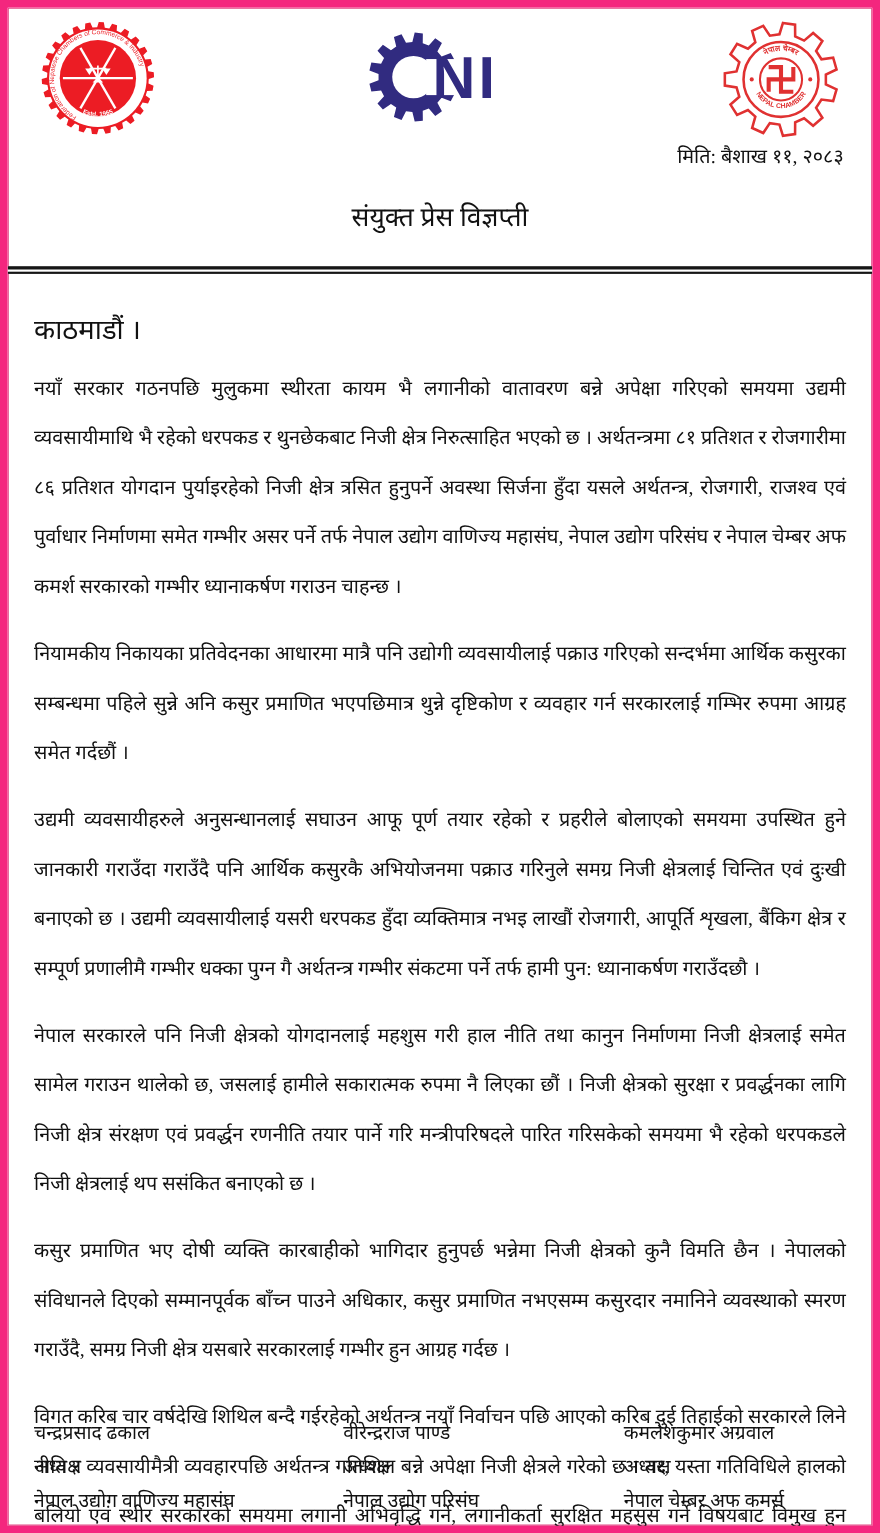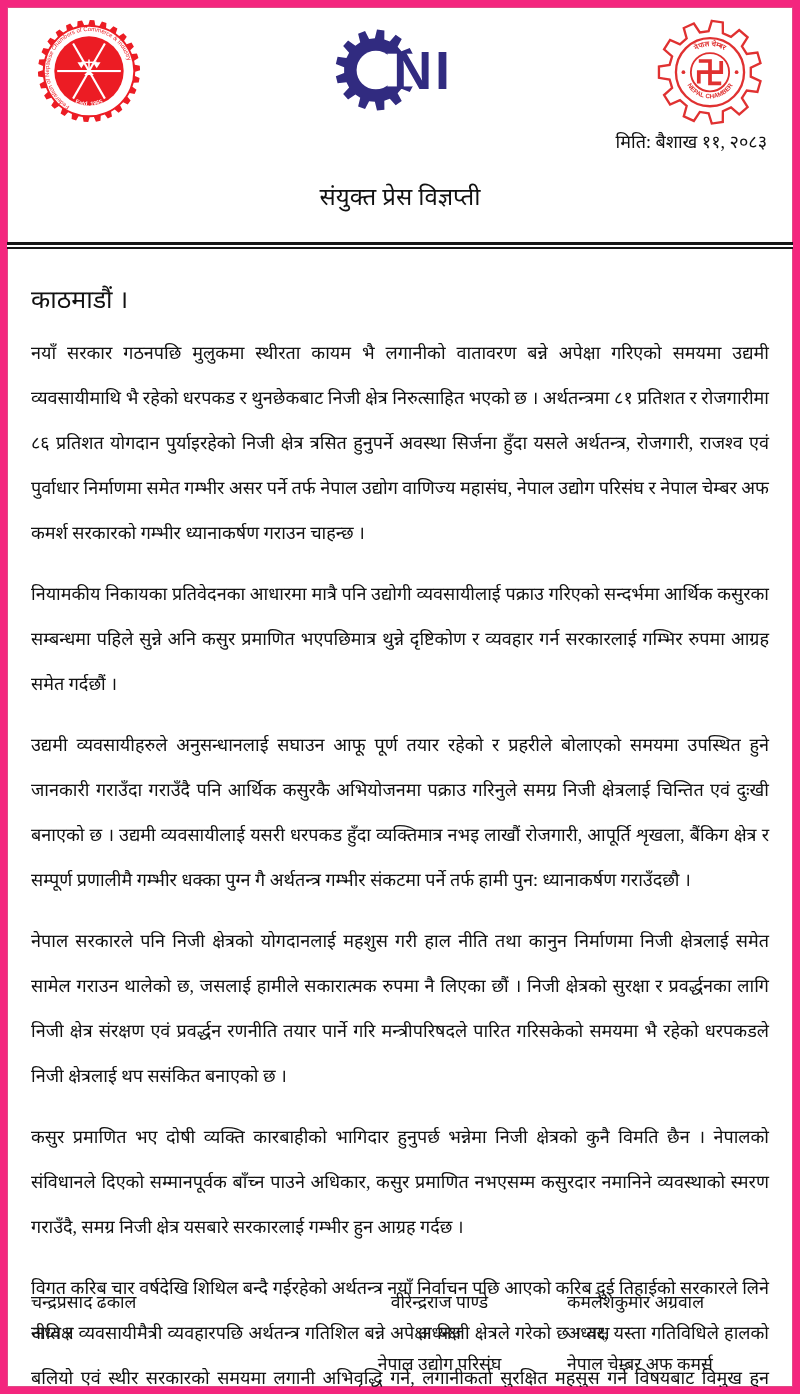--- a/index.html
+++ b/index.html
@@ -46,7 +46,7 @@
   }
   .sig-col{font-size:17.5px;line-height:31px;}
   .sig-col.c1{width:281px;}
-  .sig-col.c2{width:255px;text-align:center;}
+  .sig-col.c2{width:255px;}
   .sig-col.c3{flex:1;}
   .sig-col div{white-space:nowrap;}
   

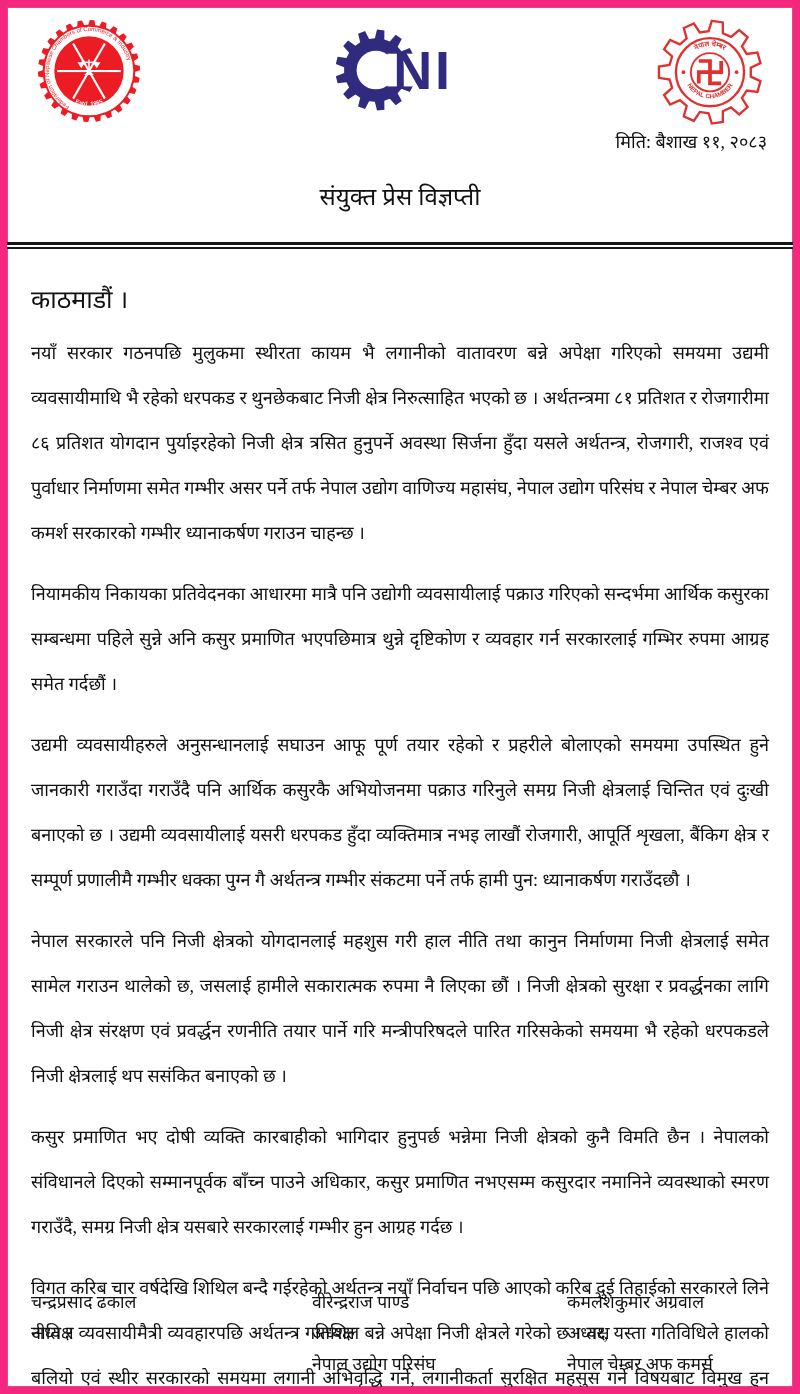--- a/index.html
+++ b/index.html
@@ -145,6 +145,7 @@
     <div class="sig-col c1">
       <div>चन्द्रप्रसाद ढकाल</div>
       <div>अध्यक्ष</div>
+      <div>नेपाल उद्योग वाणिज्य महासंघ</div>
     </div>
     <div class="sig-col c2">
       <div>वीरेन्द्रराज पाण्डे</div>

